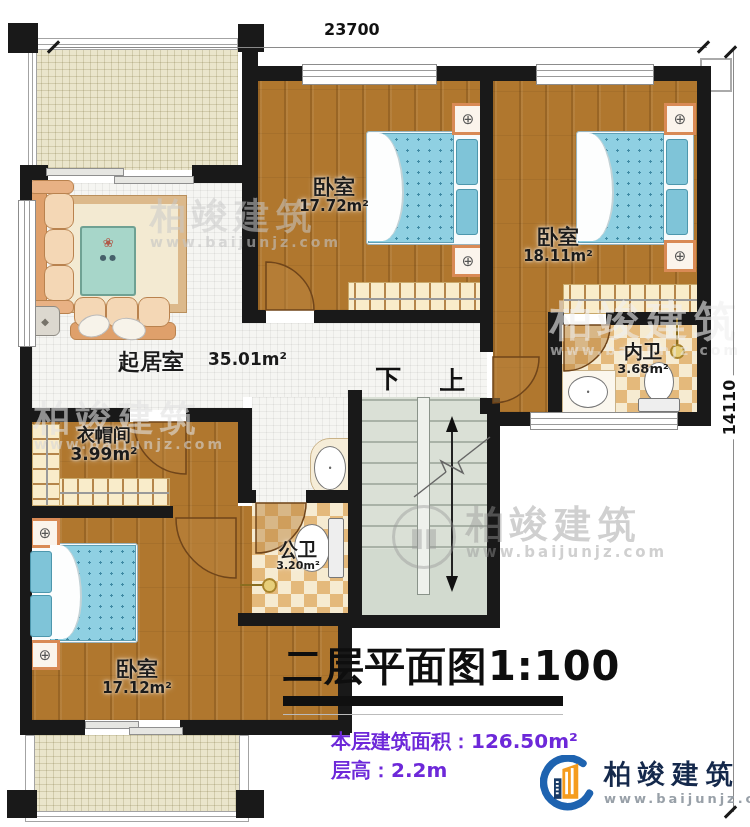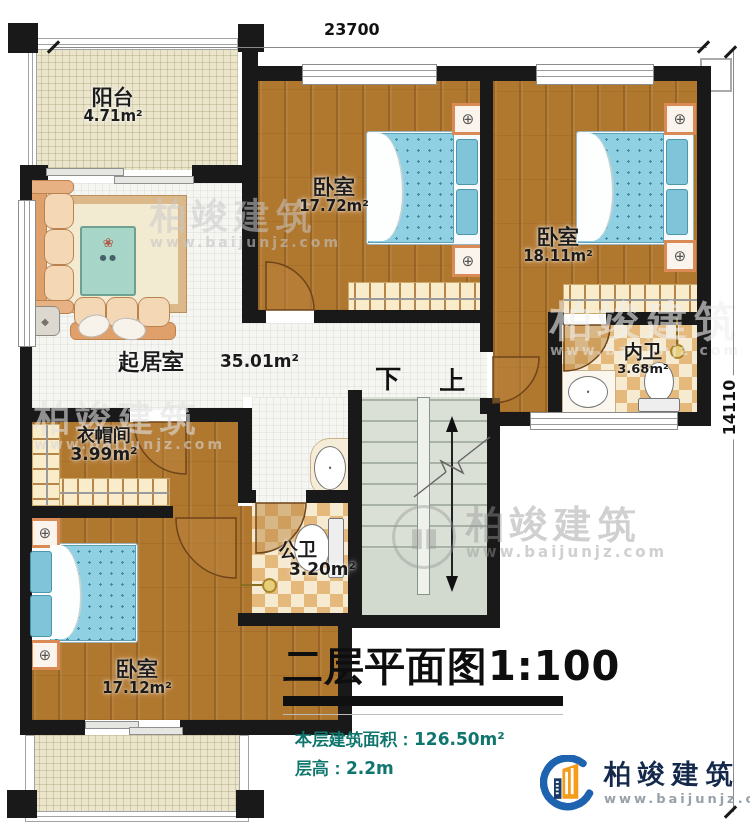--- a/index.html
+++ b/index.html
@@ -244,10 +244,6 @@
     <div class="wm-u" style="font-size:14px;color:rgba(215,215,215,0.6);">www.baijunjz.com</div>
   </div>
 
-  <div class="abs rlabel" style="left:58px;top:86px;width:110px;">
-    <div class="rname">阳台</div>
-    <div class="rarea">4.71m²</div>
-  </div>
   <div class="abs rlabel" style="left:274px;top:176px;width:120px;">
     <div class="rname">卧室</div>
     <div class="rarea">17.72m²</div>

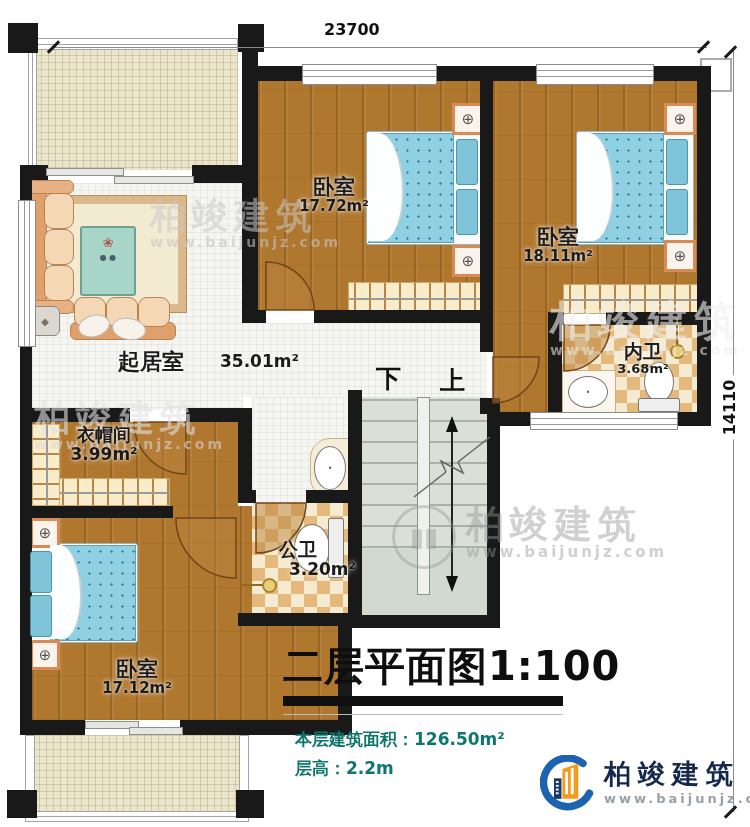--- a/index.html
+++ b/index.html
@@ -256,7 +256,7 @@
     <div class="rname" style="font-size:19px;">内卫</div>
     <div class="rarea" style="font-size:13px;">3.68m²</div>
   </div>
-  <div class="abs rlabel" style="left:118px;top:350px;display:flex;gap:36px;align-items:center;">
+  <div class="abs rlabel" style="left:118px;top:350px;display:flex;gap:24px;align-items:flex-start;">
     <div class="rname" style="font-size:22px;">起居室</div>
     <div class="rarea" style="font-size:17px;">35.01m²</div>
   </div>

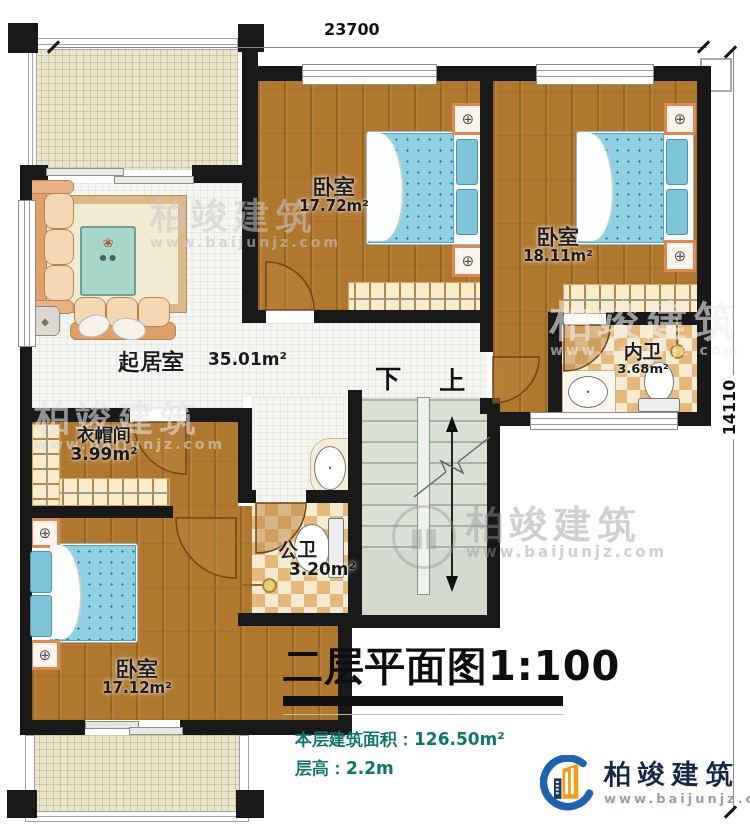--- a/index.html
+++ b/index.html
@@ -266,7 +266,7 @@
   </div>
   <div class="abs rlabel" style="left:240px;top:540px;width:116px;">
     <div class="rname" style="font-size:19px;">公卫</div>
-    <div class="rarea" style="font-size:17px;text-align:right;">3.20m²</div>
+    <div class="rarea" style="font-size:11px;">3.20m²</div>
   </div>
   <div class="abs rlabel" style="left:77px;top:658px;width:120px;">
     <div class="rname">卧室</div>

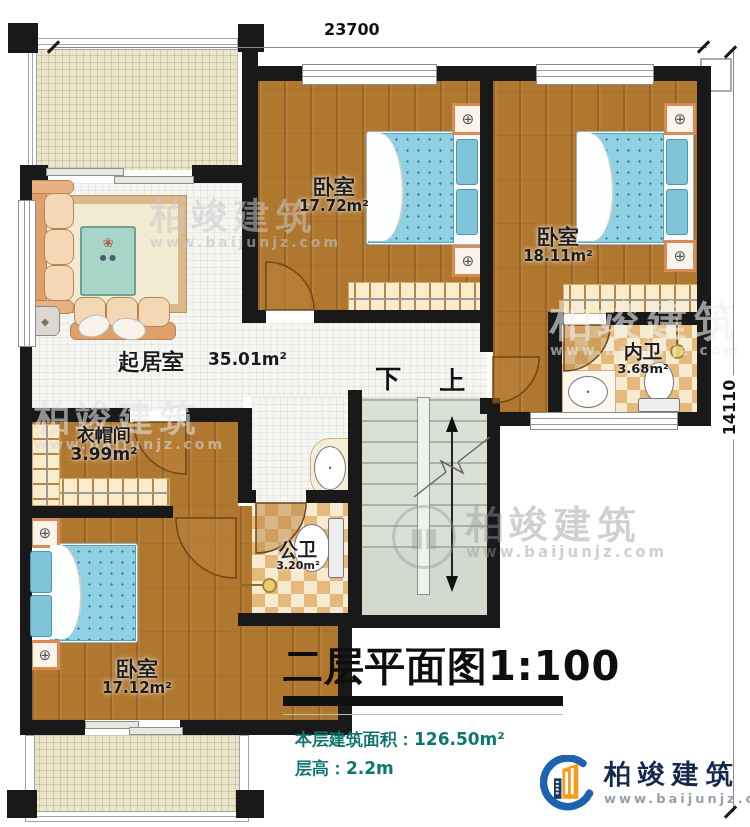--- a/index.html
+++ b/index.html
@@ -59,7 +59,7 @@
   .dimline{background:#8a8a8a;z-index:9;}
   .tick{width:3px;height:16px;background:#1a1a1a;transform:rotate(45deg);z-index:9;}
   .title-big{z-index:9;font-size:40px;font-weight:900;color:#0e0e0e;letter-spacing:1px;}
-  .tb-line{z-index:9;font-size:17px;font-weight:700;color:#0f766e;}
+  .tb-line{z-index:9;font-size:20px;font-weight:700;color:#6d28d9;margin-left:36px;}
   .logo-name{font-size:27px;font-weight:900;color:#14284b;letter-spacing:7px;line-height:1;}
   .logo-url{font-size:13px;font-weight:800;color:#98a0a8;letter-spacing:3px;margin-top:4px;}
   svg.overlay{position:absolute;left:0;top:0;z-index:7;pointer-events:none;}

